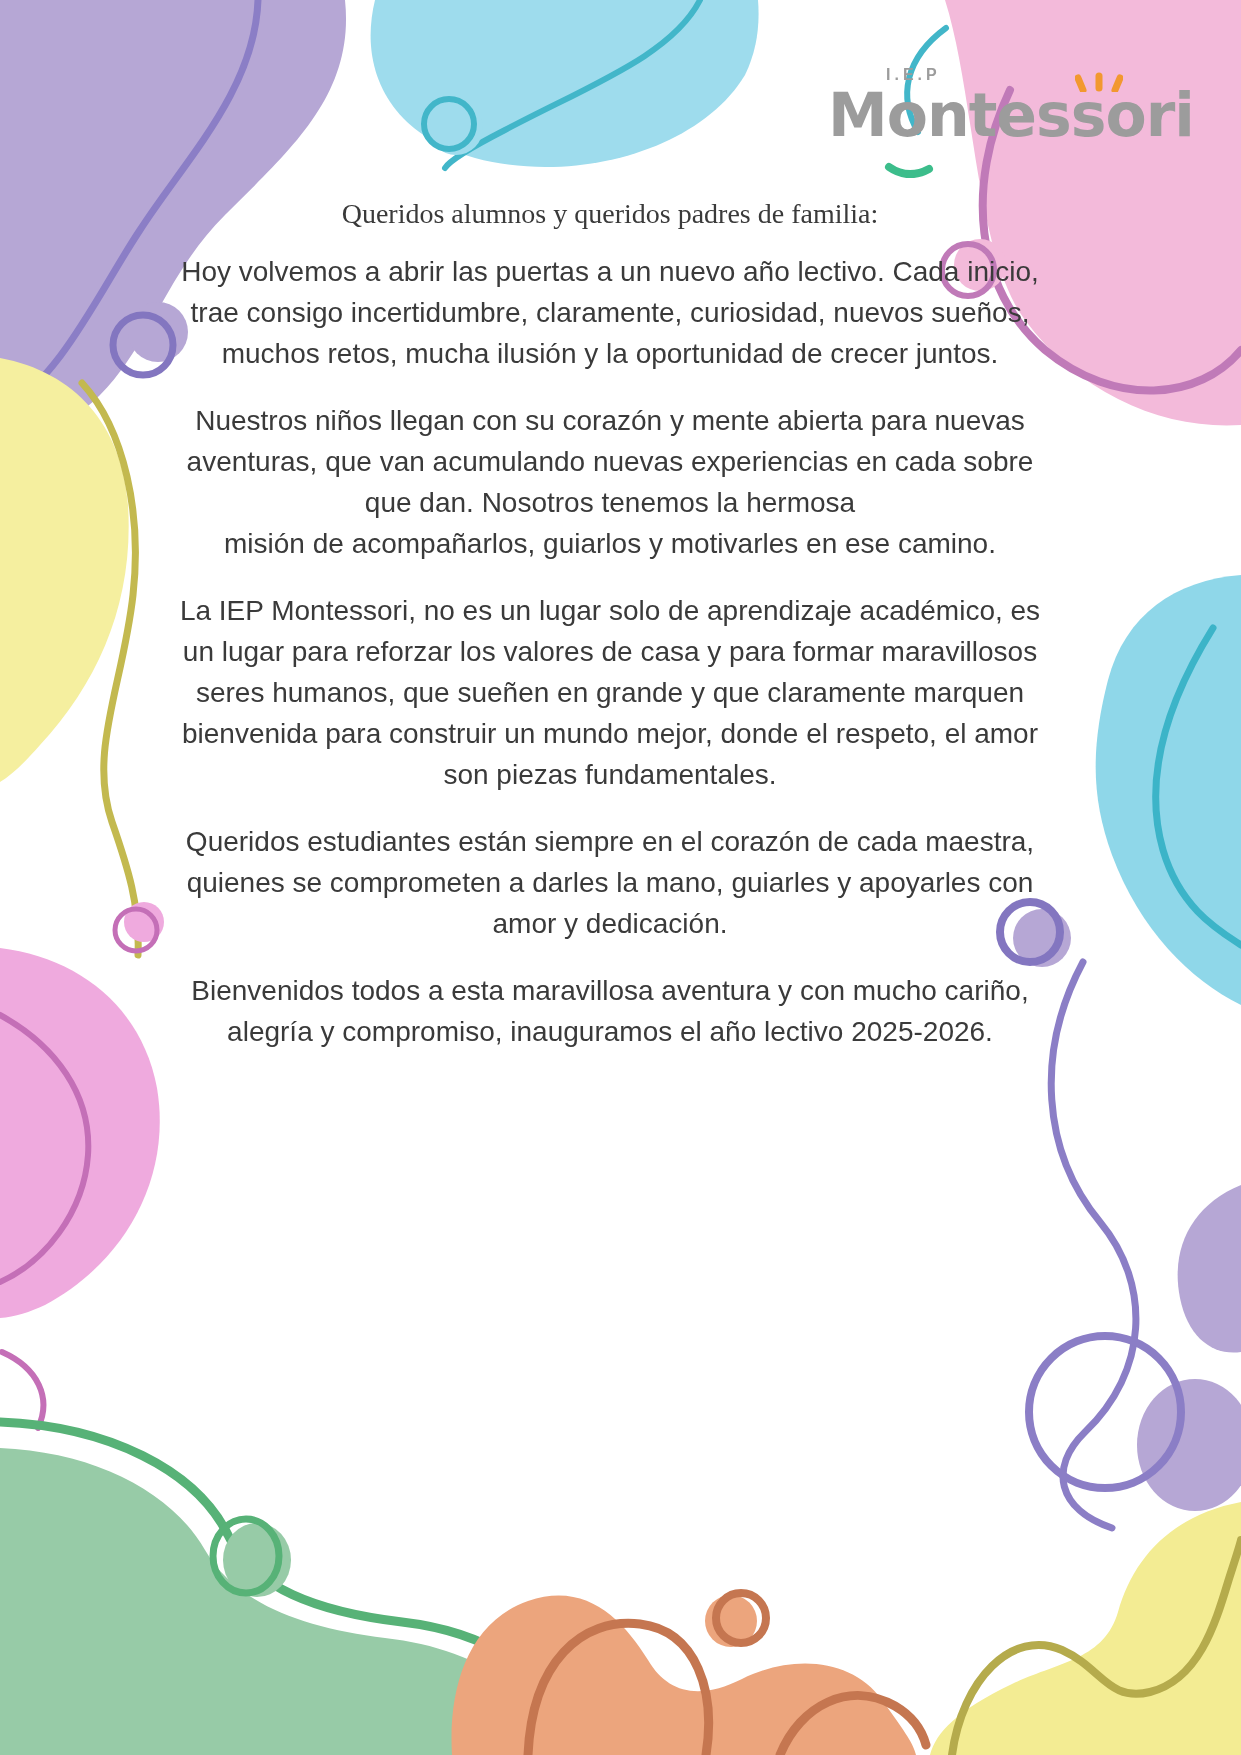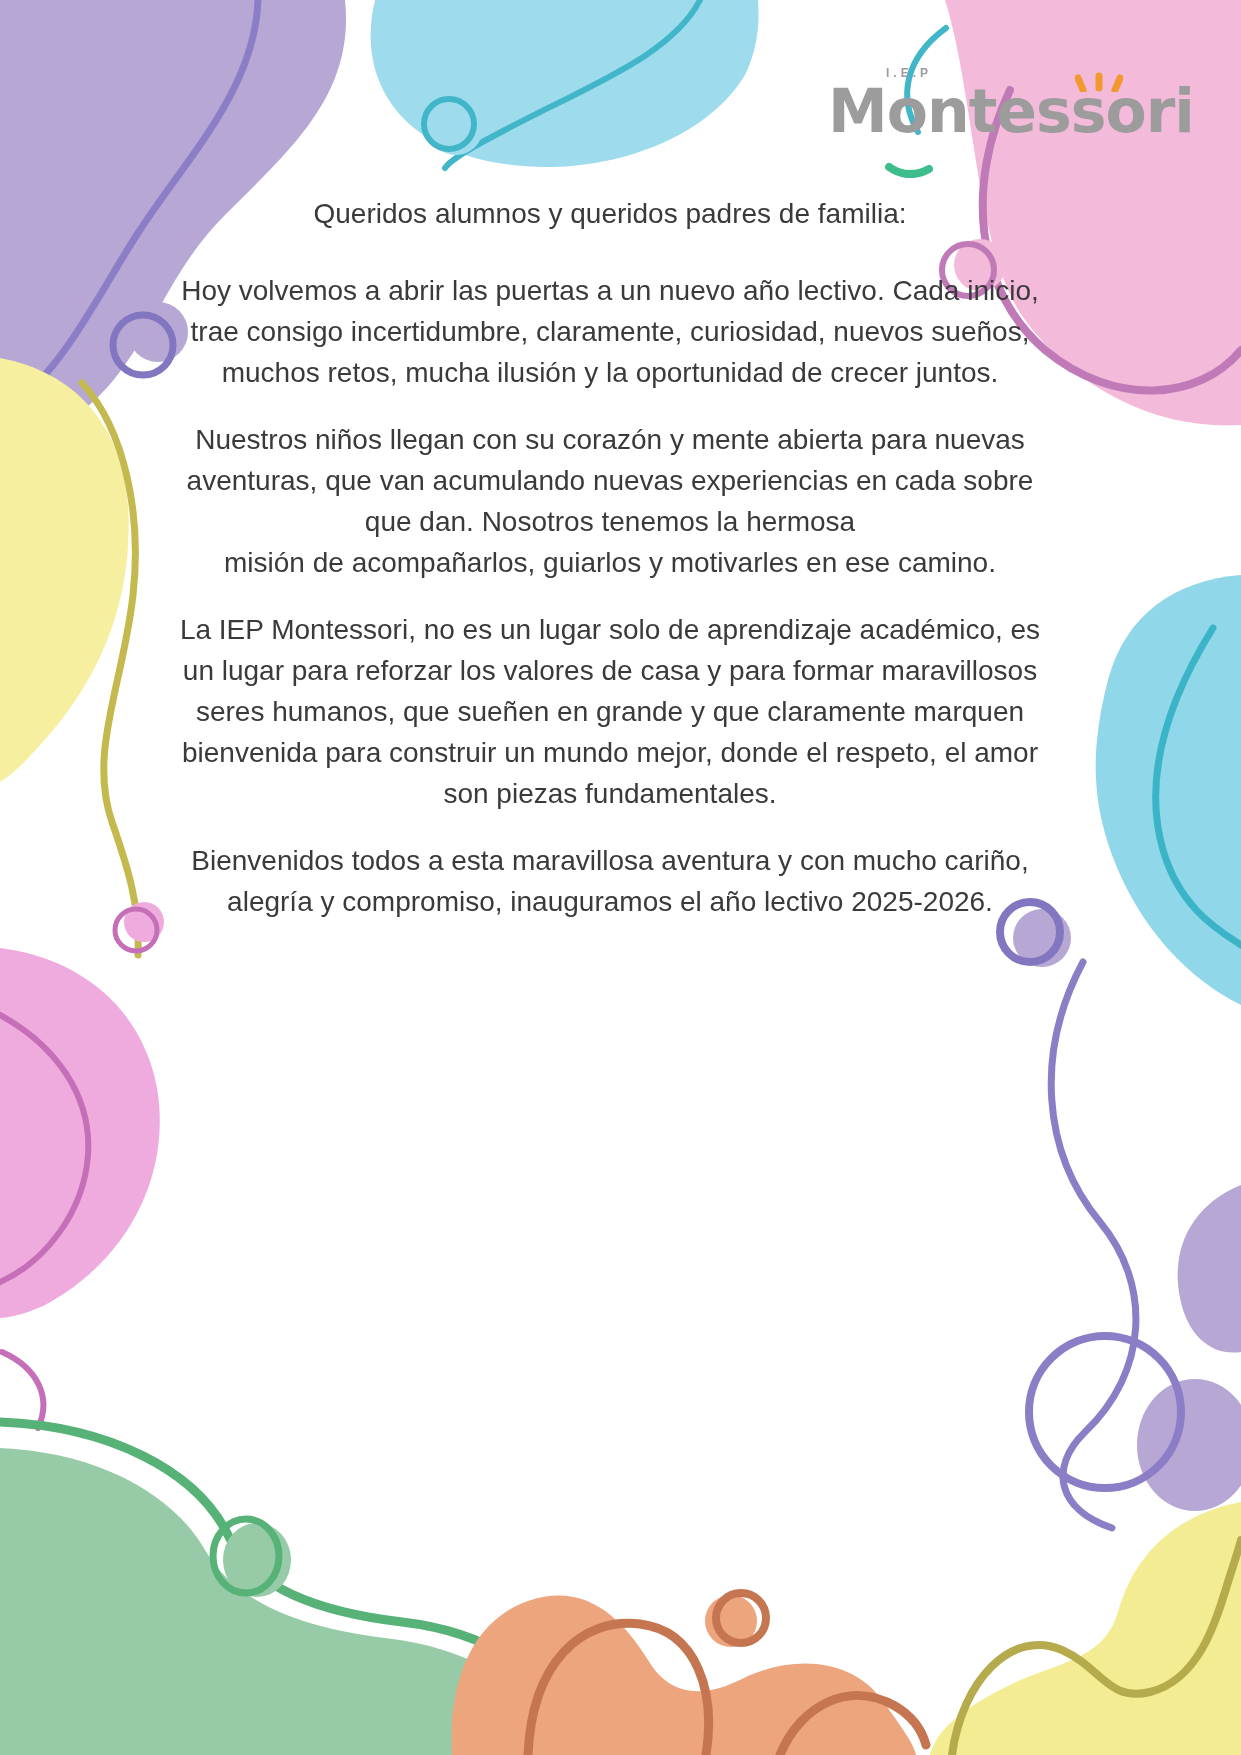--- a/index.html
+++ b/index.html
@@ -21,7 +21,7 @@
     z-index:2;color:#9c9c9c;
   }
   .logo-prefix{
-    font-size:12px;font-weight:bold;letter-spacing:4px;
+    font-size:16px;font-weight:bold;letter-spacing:4px;
     margin-left:58px;color:#9c9c9c;
   }
   .logo-name{

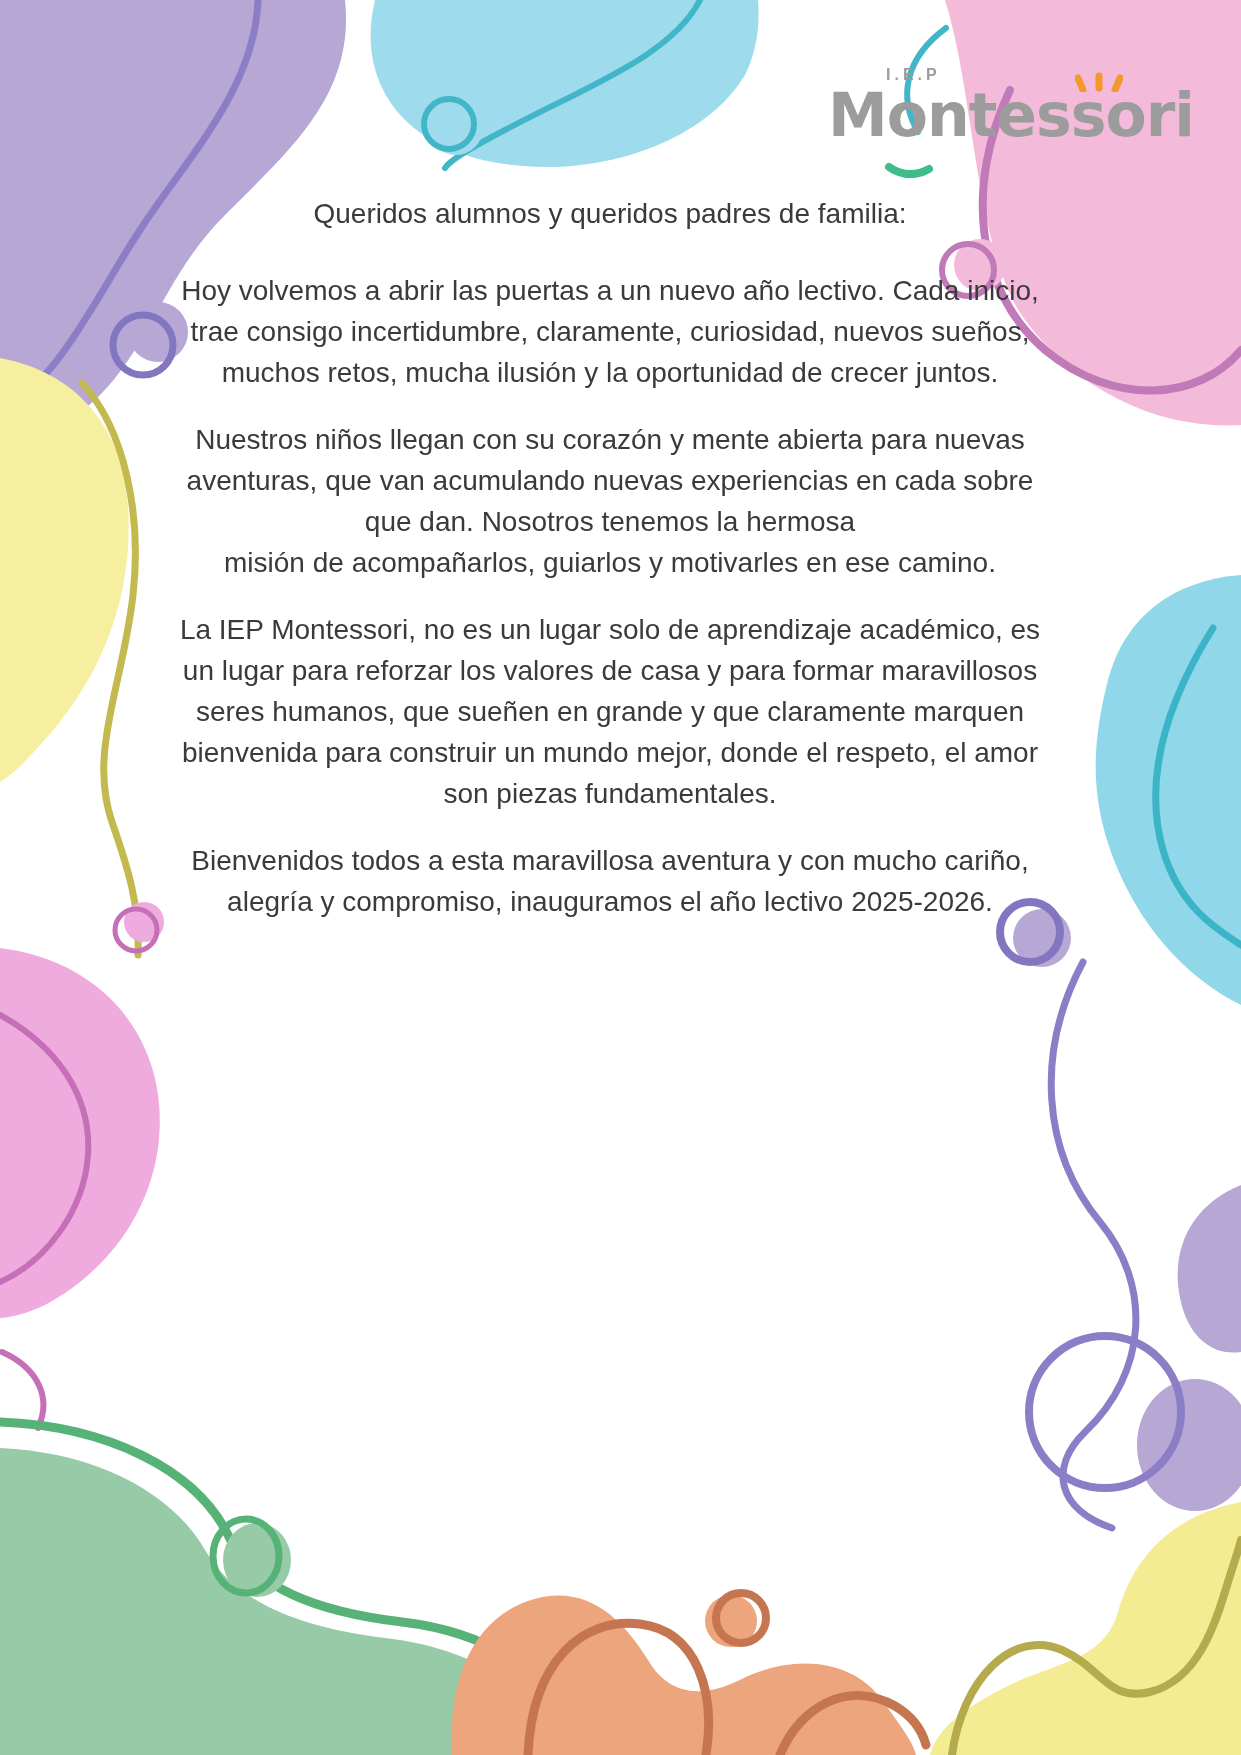--- a/index.html
+++ b/index.html
@@ -43,7 +43,7 @@
     margin:0 0 26px 0;
     white-space:pre-line;
   }
-  .letter .salutation{margin-bottom:36px;}
+  .letter .salutation{margin-bottom:17px;font-family:Liberation Serif, serif;}
 </style>
 </head>
 <body>

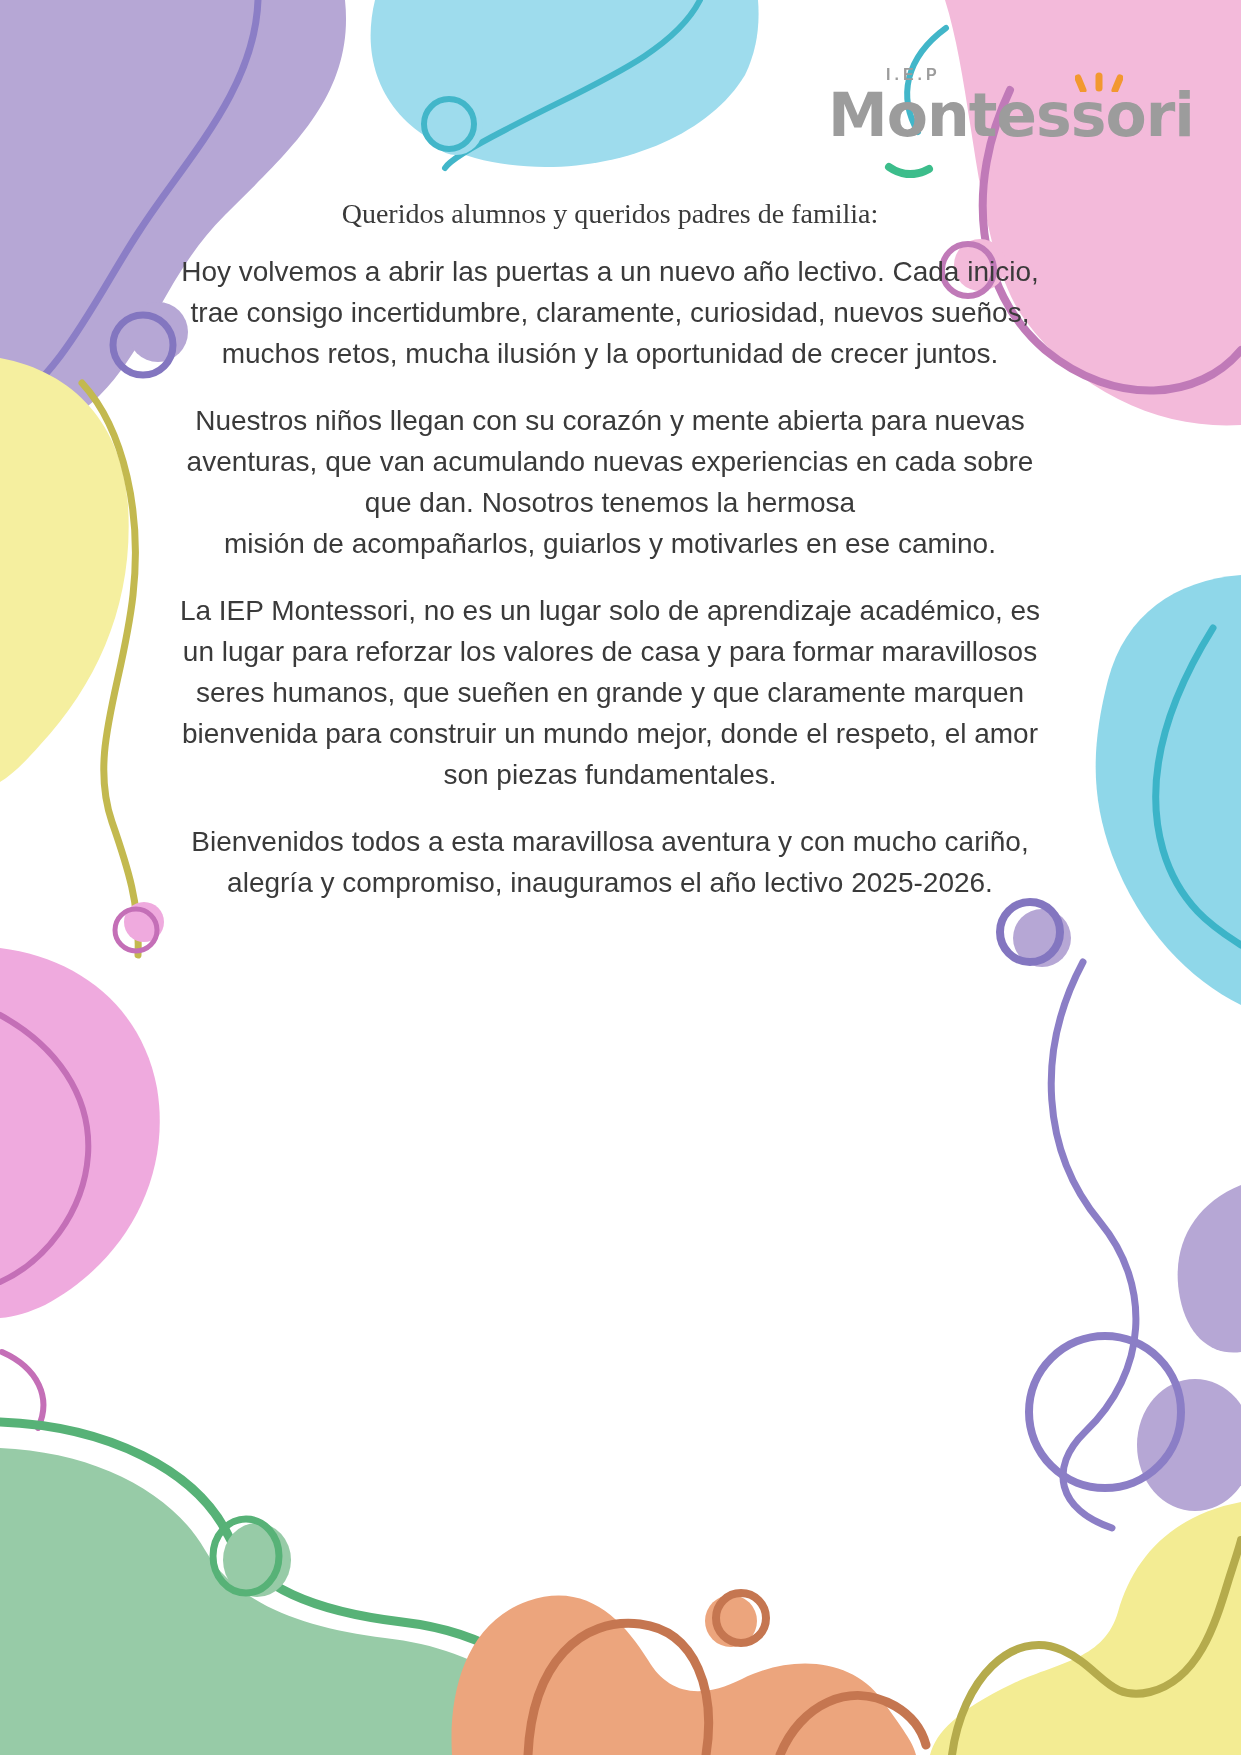--- a/index.html
+++ b/index.html
@@ -129,6 +129,9 @@
 seres humanos, que sueñen en grande y que claramente marquen
 bienvenida para construir un mundo mejor, donde el respeto, el amor
 son piezas fundamentales.</p>
+    <p>Queridos estudiantes están siempre en el corazón de cada maestra,
+quienes se comprometen a darles la mano, guiarles y apoyarles con
+amor y dedicación.</p>
     <p>Bienvenidos todos a esta maravillosa aventura y con mucho cariño,
 alegría y compromiso, inauguramos el año lectivo 2025-2026.</p>
   </div>

